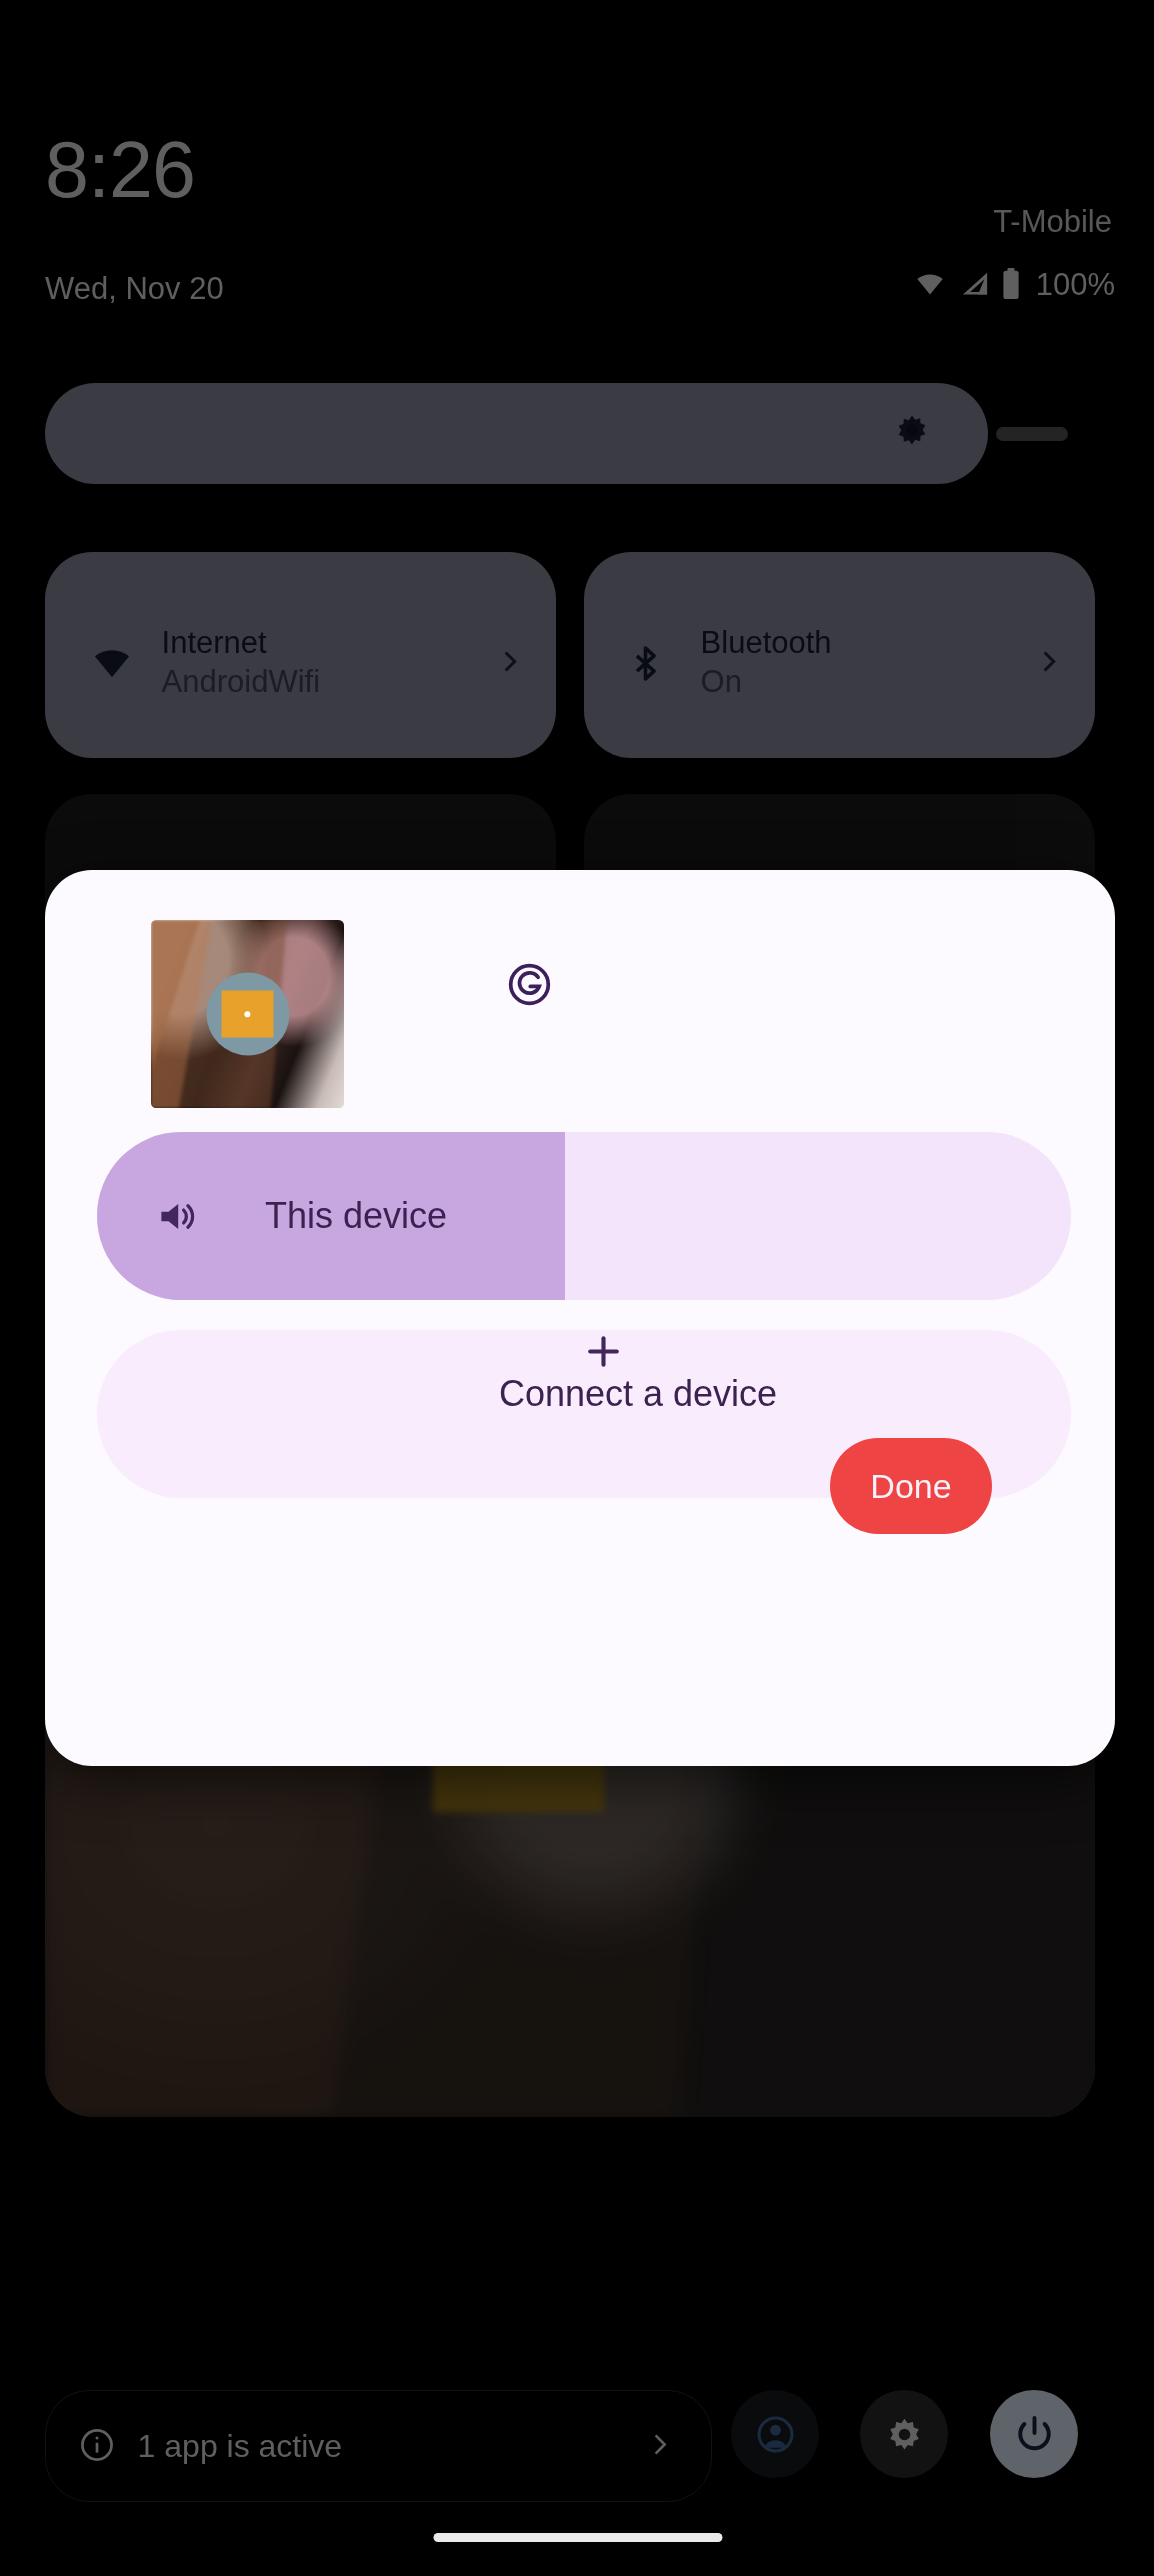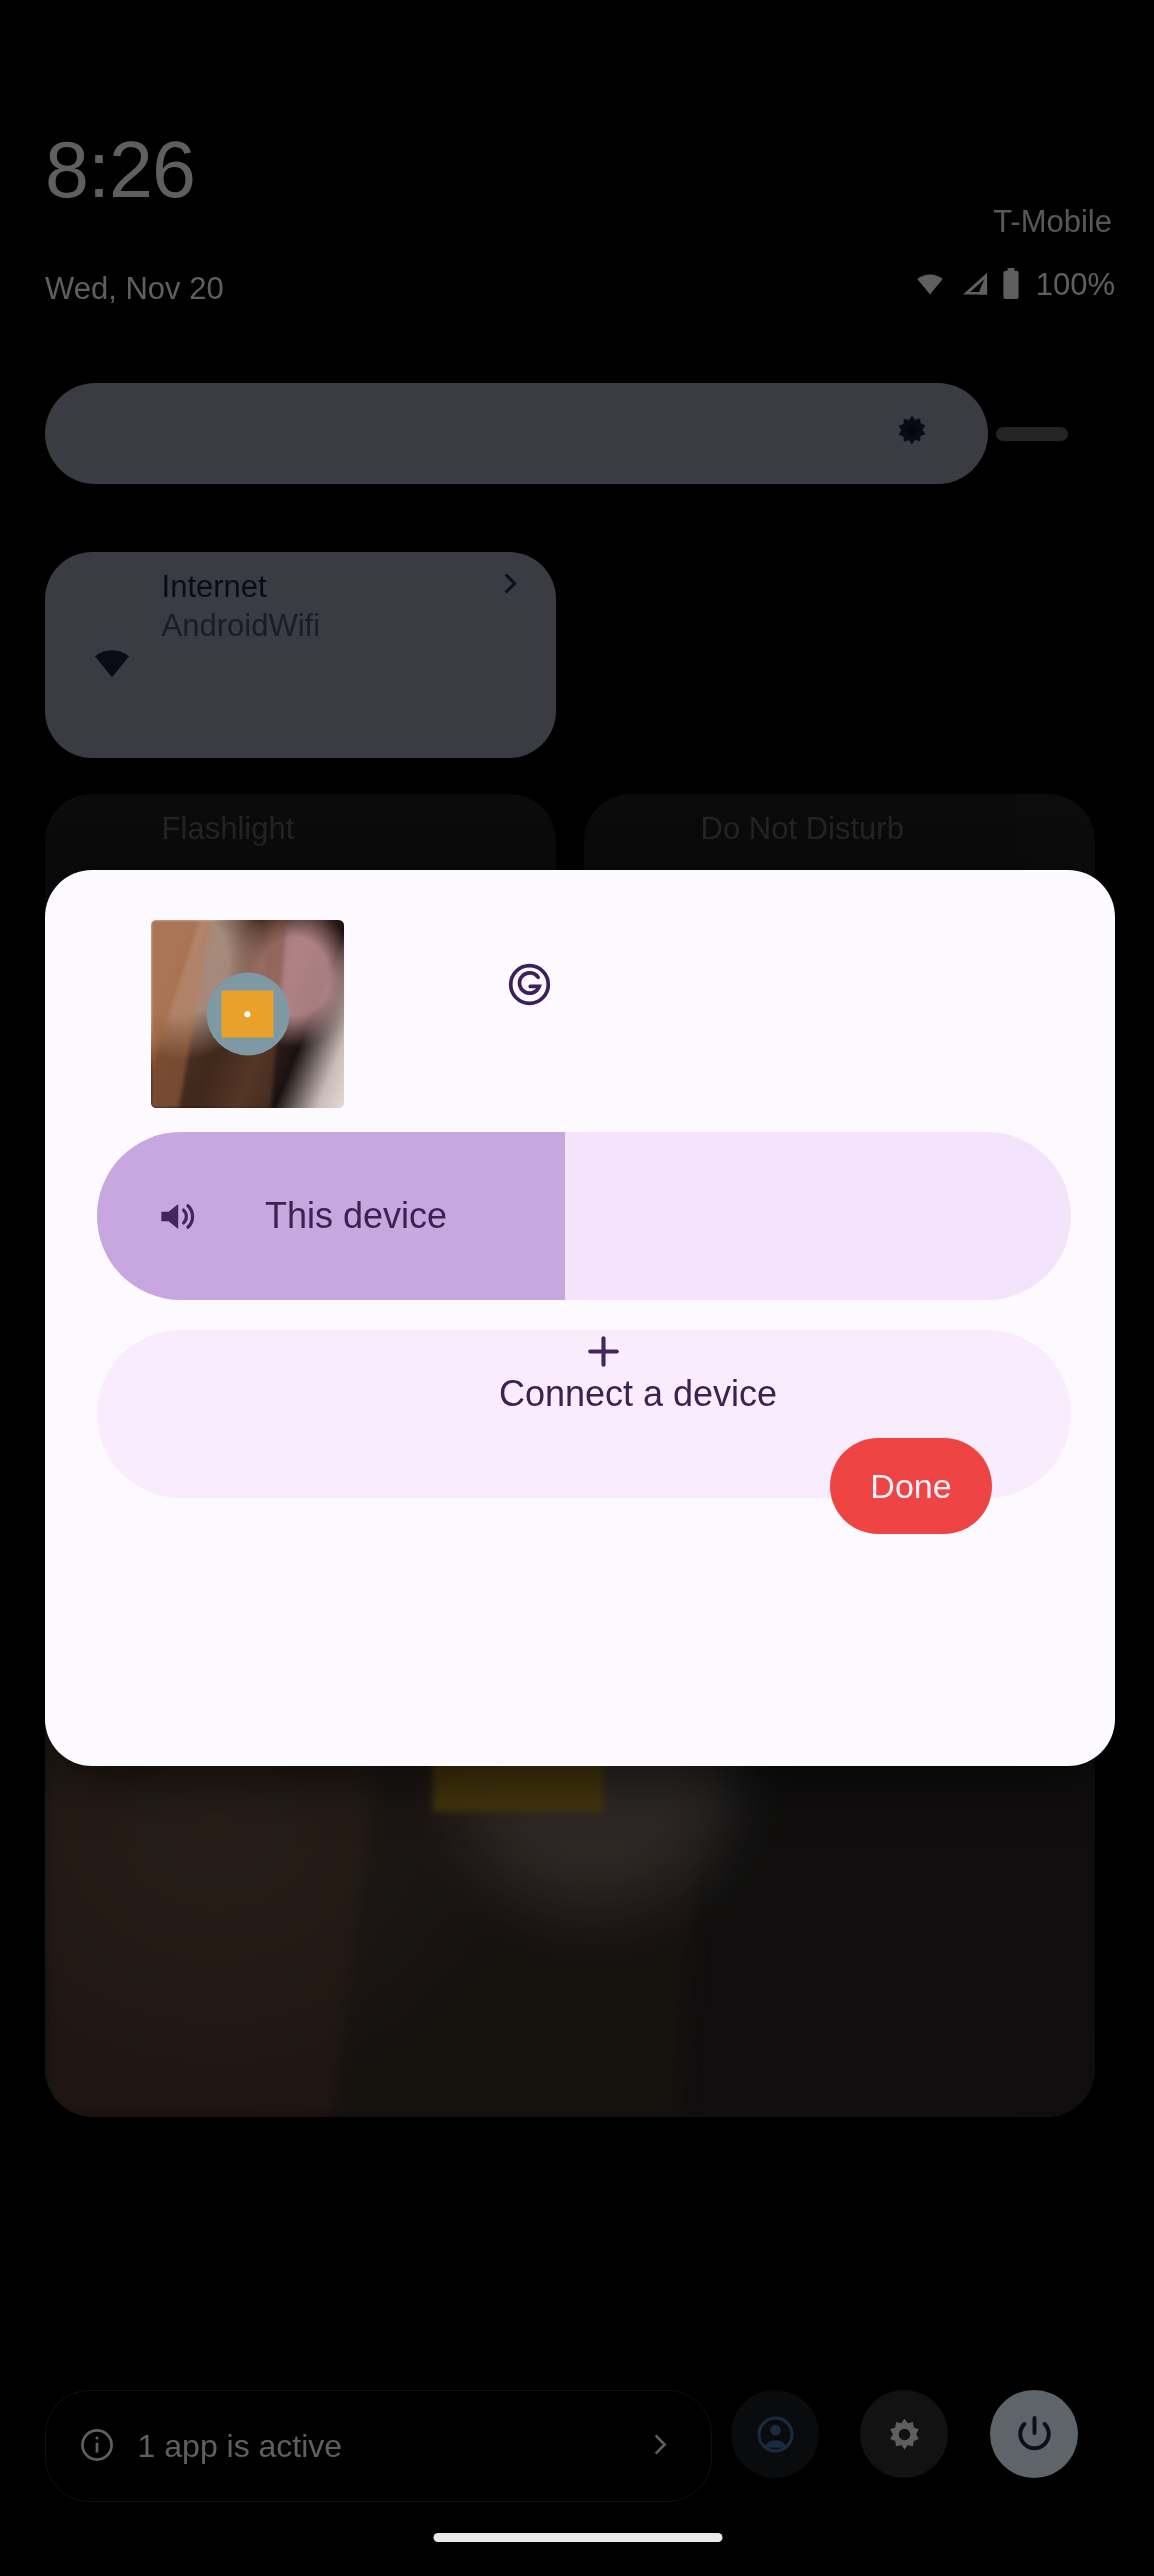--- a/index.html
+++ b/index.html
@@ -64,7 +64,7 @@
     height:206px;
     background:#5e606c;
     border-radius:47px;
-    display:flex; 
+    display:flex; align-items:center;
     padding:16px 31px 0 41px;
   }
   .tile.dim { background:#131314; }

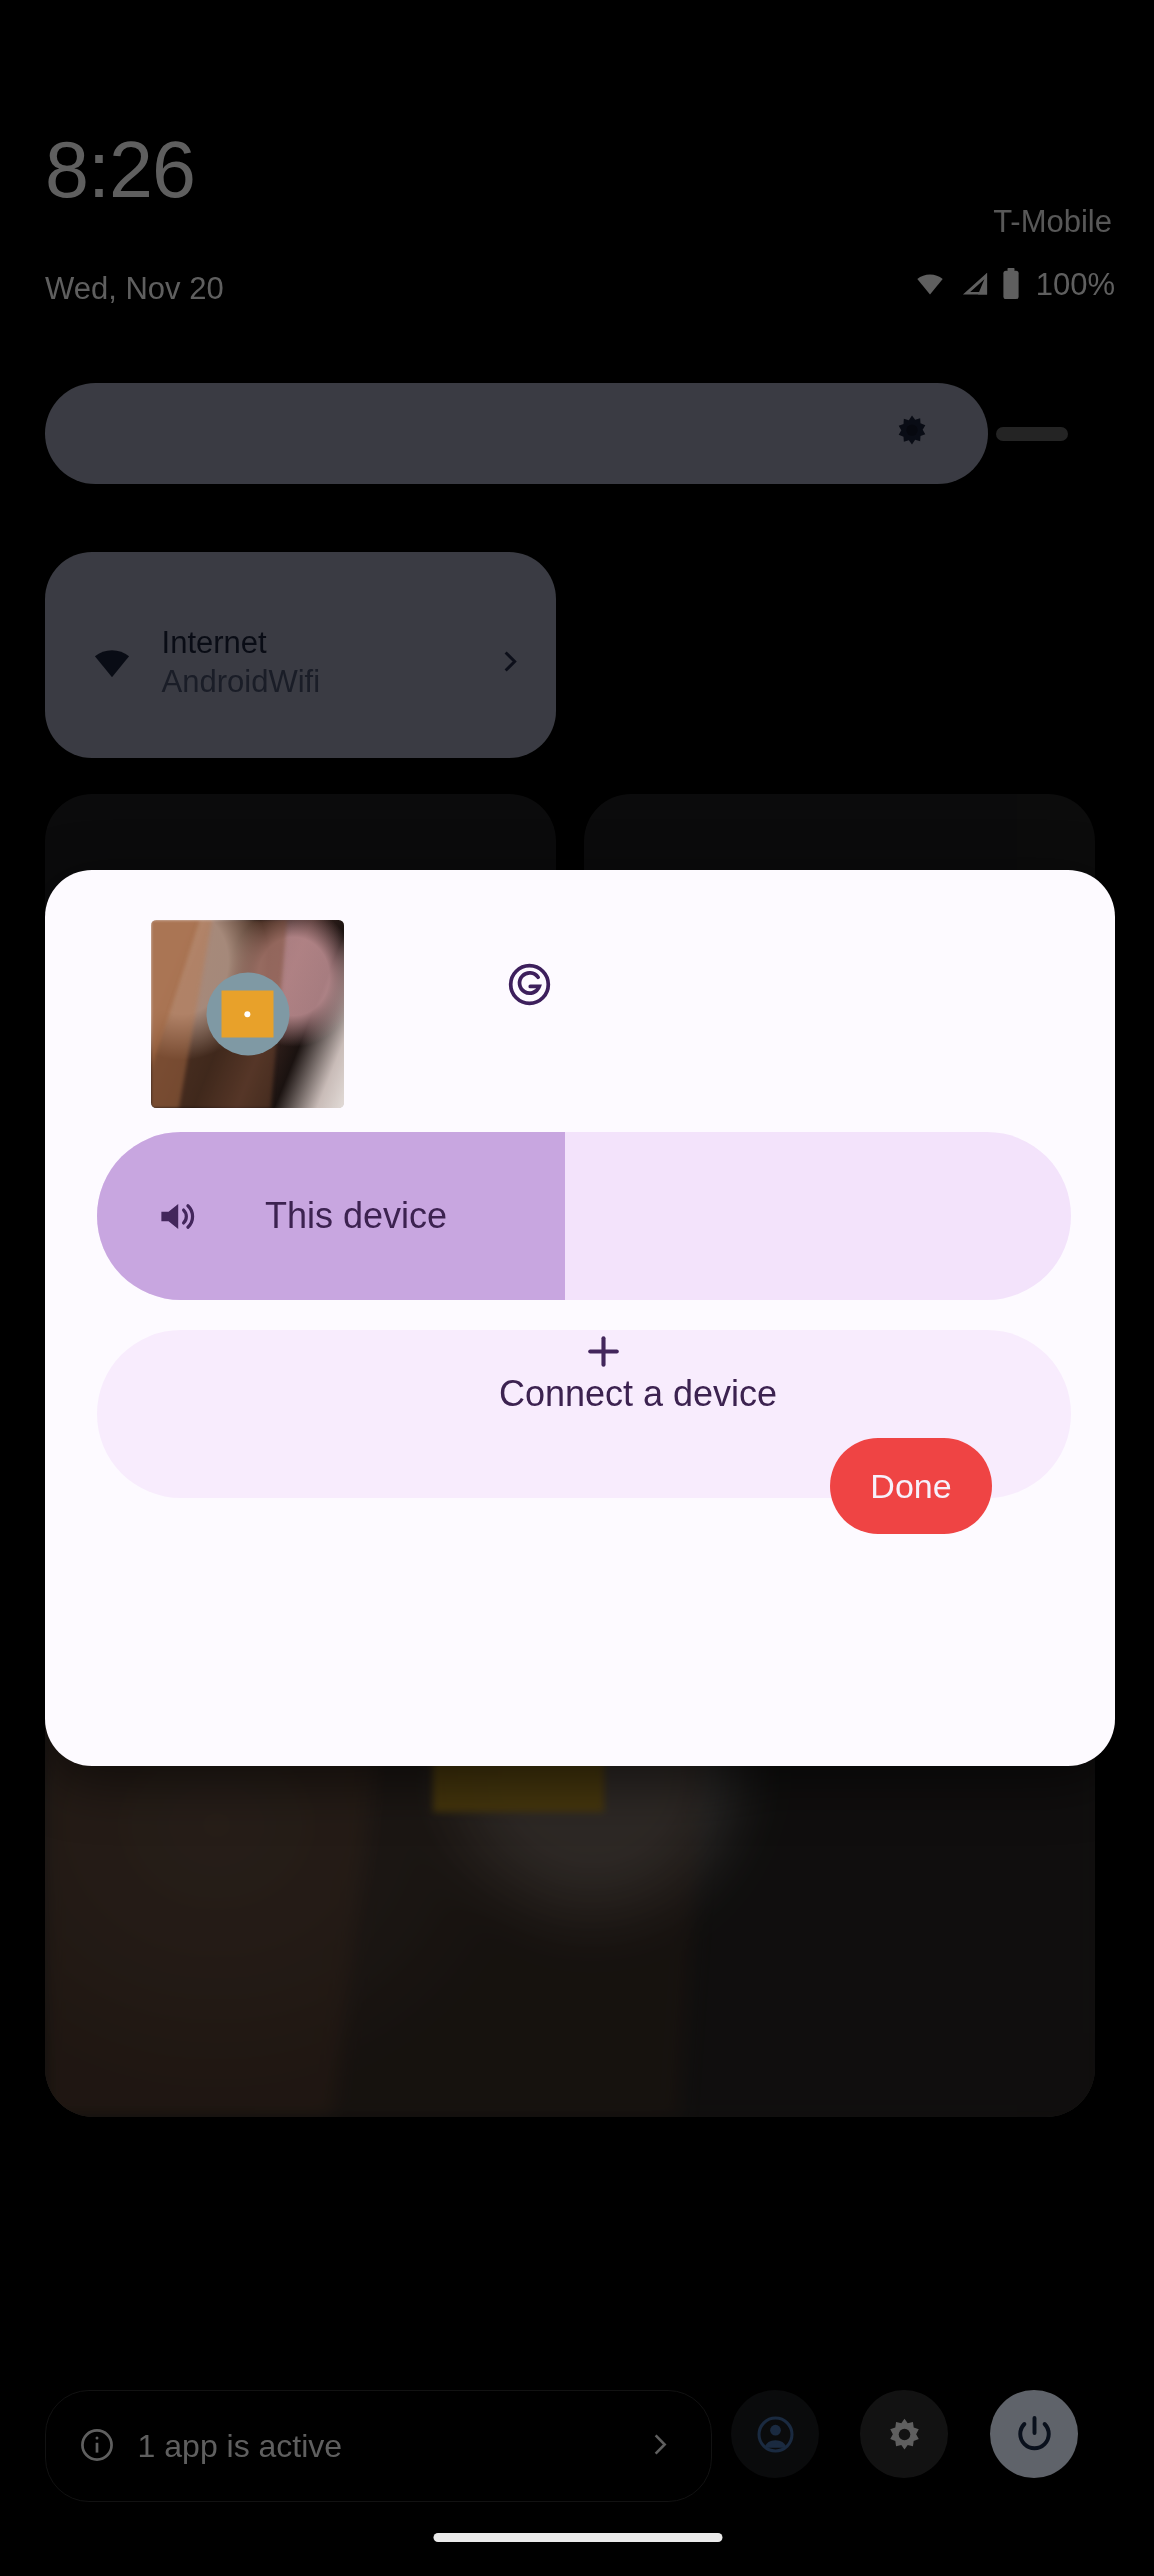--- a/index.html
+++ b/index.html
@@ -305,6 +305,22 @@
       </span>
     </div>
 
+    <div class="tile" id="tile-bluetooth">
+      <span class="t-icon">
+        <svg width="41" height="47" viewBox="0 0 24 24" fill="none" stroke="#101423" stroke-width="2.1" stroke-linejoin="round">
+            <path d="M7 7.5l10 9-5 4.5V3l5 4.5-10 9"></path>
+          </svg>
+      </span>
+      <span class="t-text">
+        <span class="t-title">Bluetooth</span><br>
+        <span class="t-sub">On</span>
+      </span>
+      <span class="t-chev">
+        <svg width="31" height="31" viewBox="0 0 24 24" fill="none" stroke="#15192a" stroke-width="2.3">
+            <path d="M9 5l7 7-7 7"></path>
+          </svg>
+      </span>
+    </div>
 
     <div class="tile dim" id="tile-flash">
       <span class="t-icon"></span>

